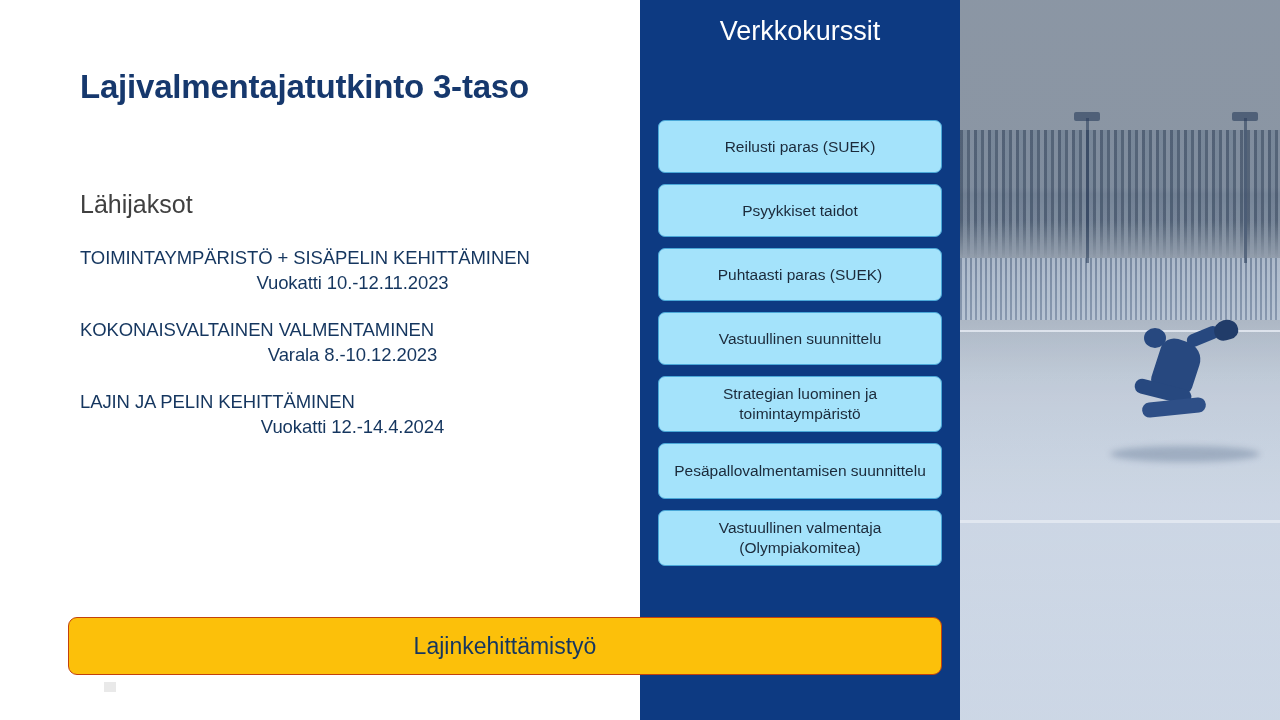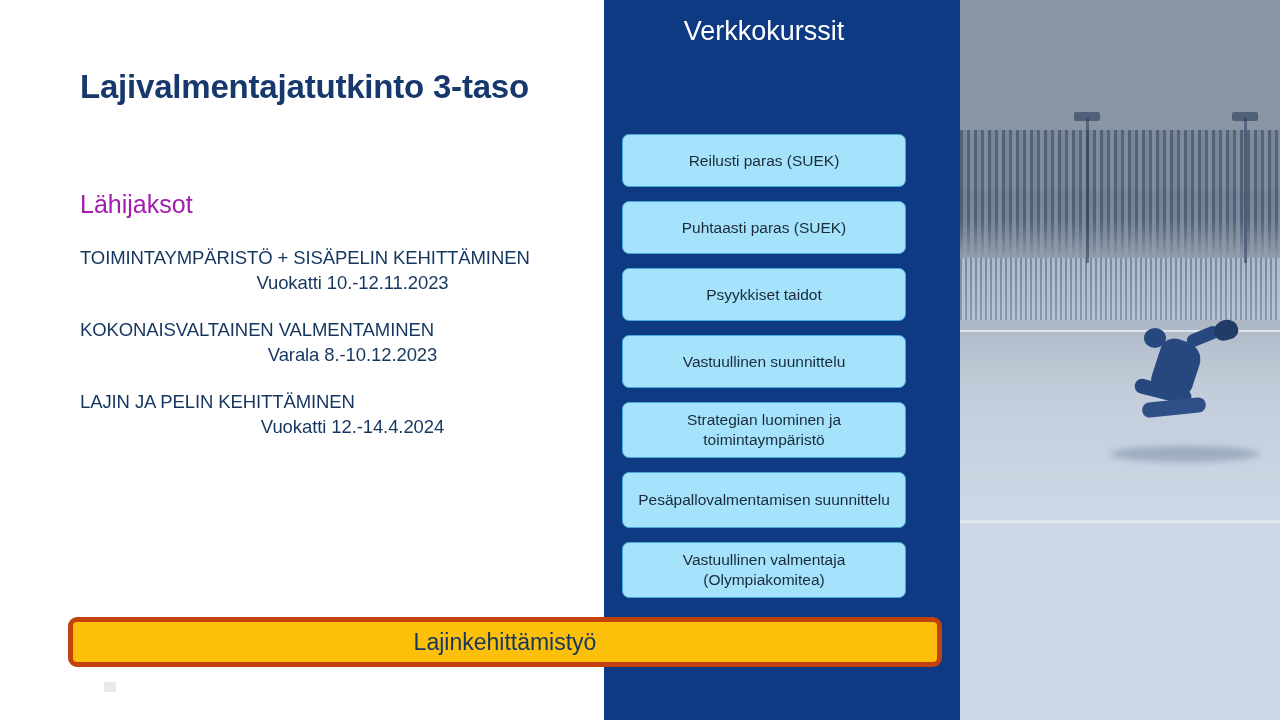--- a/index.html
+++ b/index.html
@@ -76,7 +76,7 @@
   
   .mid-col {
     position: absolute;
-    left: 604px;
+    left: 640px;
     top: 0;
     width: 380px;
     height: 720px;

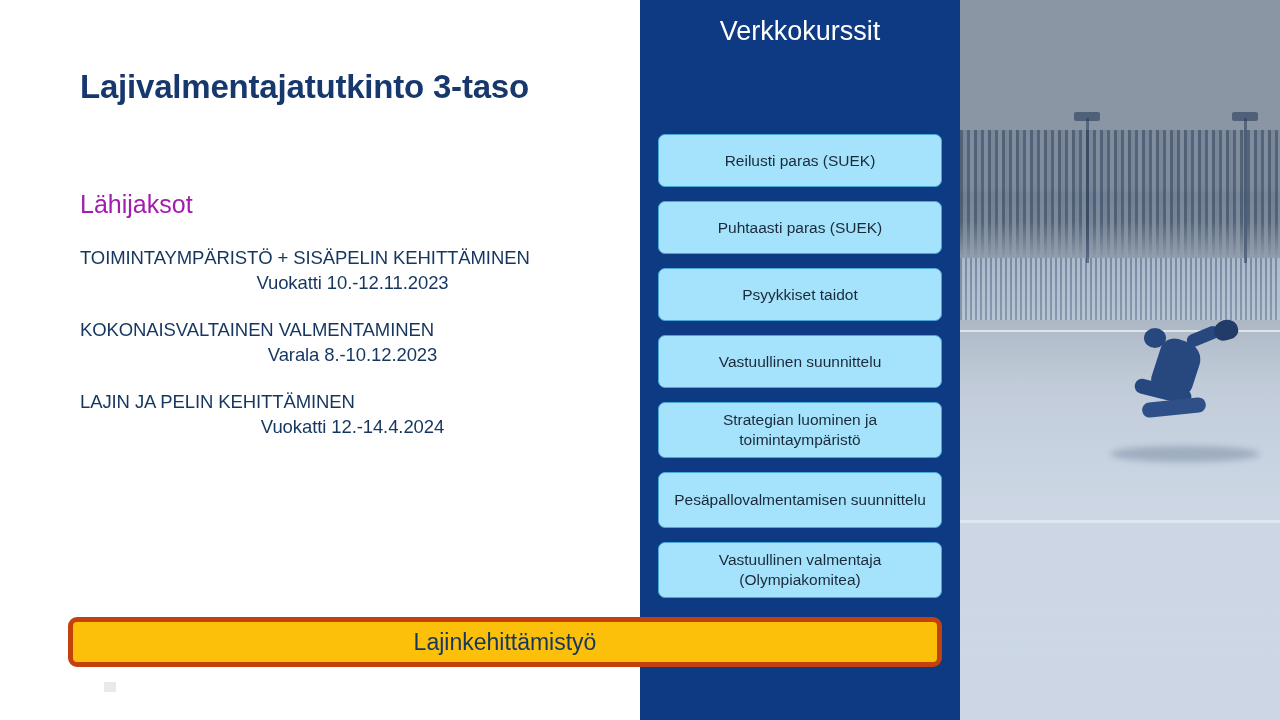--- a/index.html
+++ b/index.html
@@ -100,7 +100,7 @@
   }
   .course-chip {
     width: 284px;
-    margin: 14px auto 11px auto;
+    margin: 0 auto 11px auto;
     background: #a4e3fb;
     border: 1px solid #4aa8d8;
     border-radius: 7px;

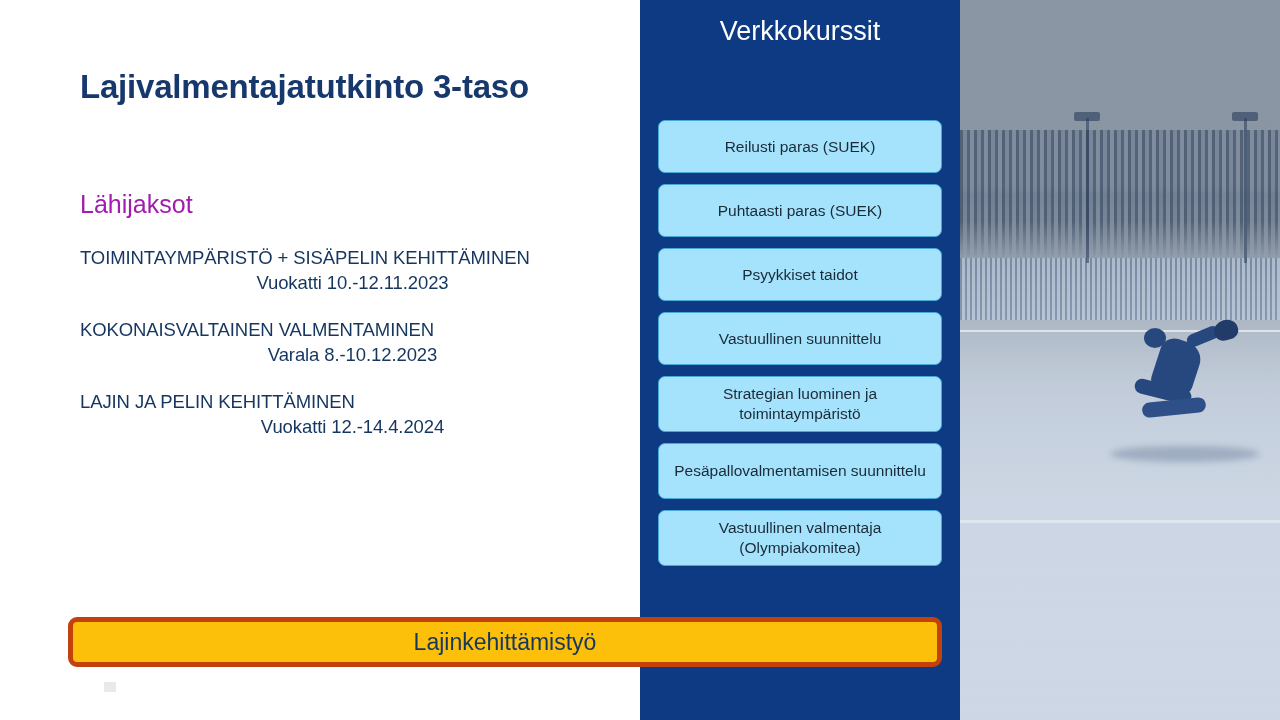--- a/index.html
+++ b/index.html
@@ -45,7 +45,7 @@
     left: 80px;
     top: 190px;
     font-size: 25px;
-    color: #a21caf;
+    color: #404040;
     font-weight: normal;
   }
   .sessions {

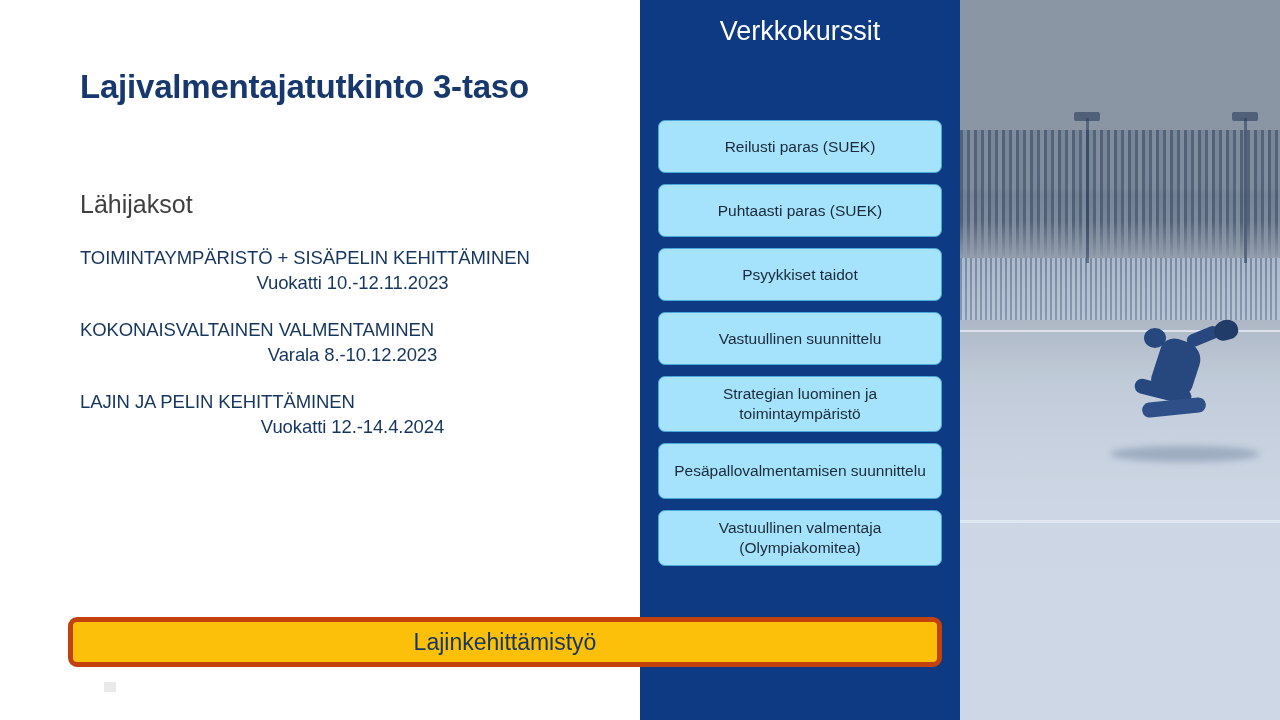--- a/index.html
+++ b/index.html
@@ -335,8 +335,8 @@
     <div class="mid-title">Verkkokurssit</div>
     <div class="course-list">
       <div class="course-chip chip-h1">Reilusti paras (SUEK)</div>
+      <div class="course-chip chip-h1">Psyykkiset taidot</div>
       <div class="course-chip chip-h1">Puhtaasti paras (SUEK)</div>
-      <div class="course-chip chip-h1">Psyykkiset taidot</div>
       <div class="course-chip chip-h1">Vastuullinen suunnittelu</div>
       <div class="course-chip chip-h2">Strategian luominen ja toimintaympäristö</div>
       <div class="course-chip chip-h2">Pesäpallovalmentamisen suunnittelu</div>

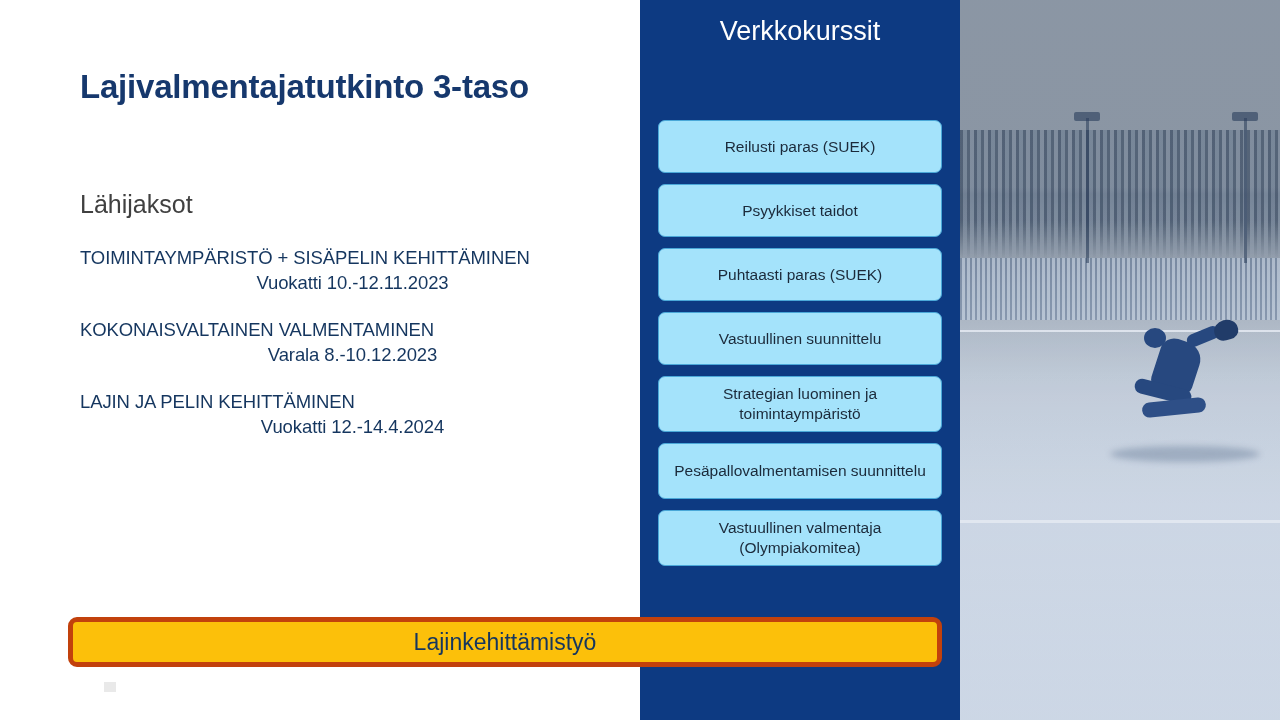--- a/index.html
+++ b/index.html
@@ -284,9 +284,9 @@
     left: 68px;
     top: 617px;
     width: 874px;
-    height: 50px;
+    height: 58px;
     background: #fcc00a;
-    border: 5px solid #c2410c;
+    border: 1px solid #c2410c;
     border-radius: 9px;
     display: flex;
     align-items: center;

